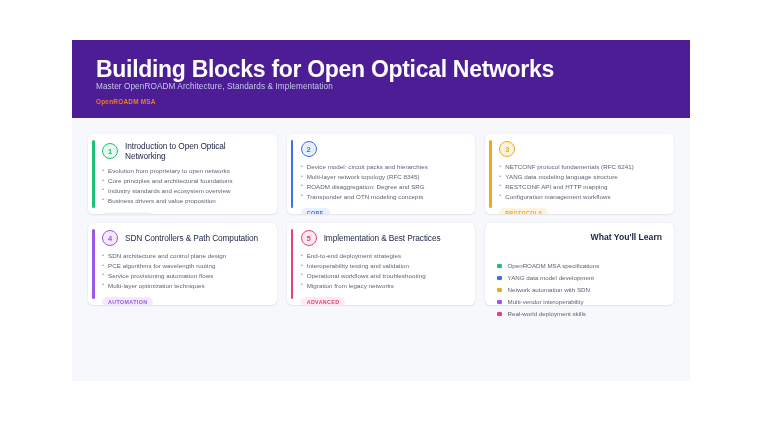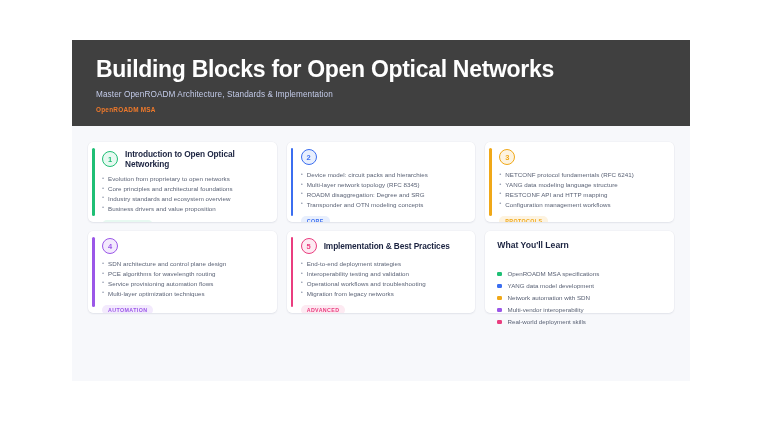--- a/index.html
+++ b/index.html
@@ -18,7 +18,7 @@
   }
   
   .header {
-    background: #404040;
+    background: #4c1d95;
     padding: 17px 24px 13px 24px;
     flex: 0 0 auto;
   }

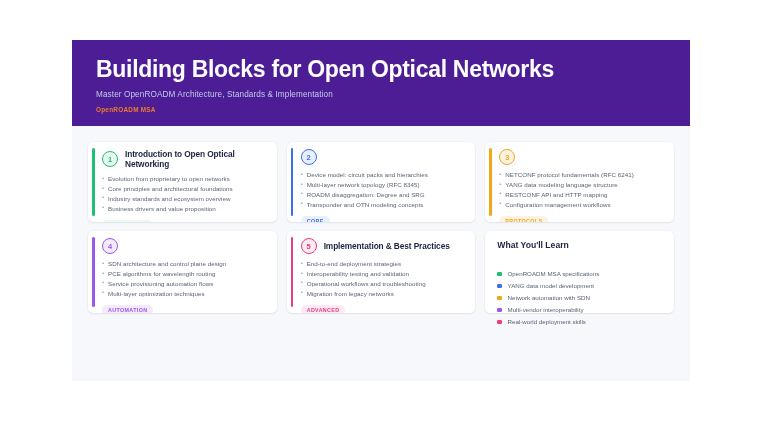--- a/index.html
+++ b/index.html
@@ -32,7 +32,6 @@
   .header .subtitle {
     color: #c3cbe9;
     font-size: 8.2px;
-    margin-top: 8px;
     letter-spacing: 0.1px;
   }
   .header .badge {

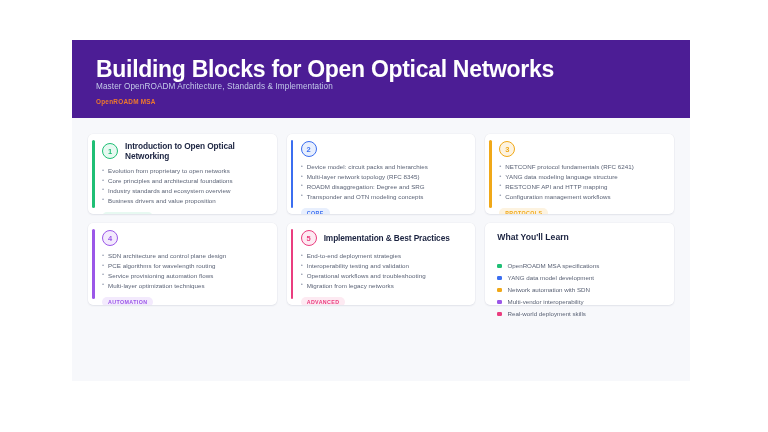--- a/index.html
+++ b/index.html
@@ -82,7 +82,7 @@
   }
   .card-title {
     font-size: 8.3px;
-    font-weight: bold;
+    font-weight: normal;
     color: #1b2340;
     letter-spacing: -0.1px;
   }

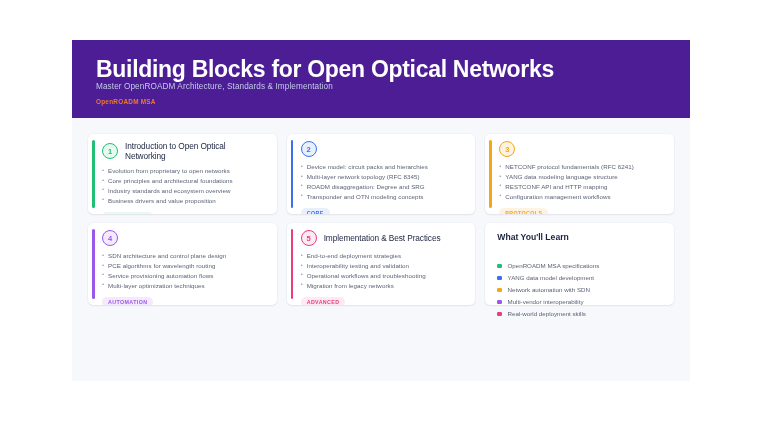--- a/index.html
+++ b/index.html
@@ -177,6 +177,7 @@
             <li>Configuration management workflows</li>
           </ul><span class="tag" style="color: rgb(240, 168, 24); background: rgb(253, 243, 224);">PROTOCOLS</span></div><div class="card"><div class="accent" style="background: rgb(155, 87, 232);"></div><div class="card-head">
             <div class="num" style="border-color: rgb(155, 87, 232); color: rgb(155, 87, 232); background: rgb(243, 234, 253);">4</div>
+            <div class="card-title">SDN Controllers &amp; Path Computation</div>
           </div><ul class="bullets">
             <li>SDN architecture and control plane design</li>
             <li>PCE algorithms for wavelength routing</li>

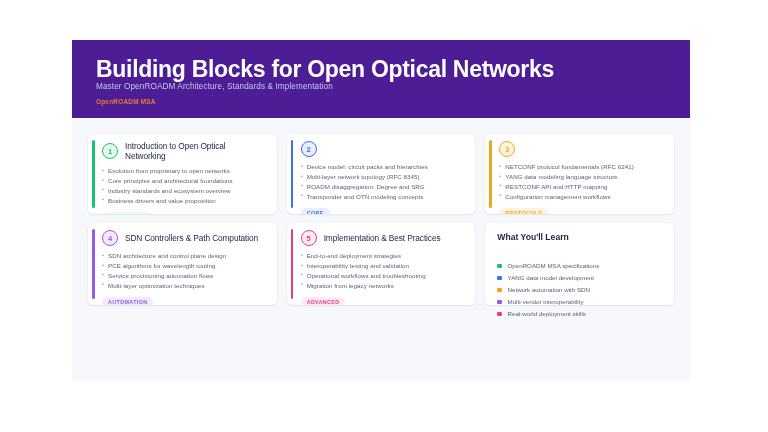--- a/index.html
+++ b/index.html
@@ -122,7 +122,7 @@
     font-size: 8.6px;
     font-weight: bold;
     color: #1b2340;
-    text-align: left;
+    text-align: right;
     margin-bottom: 19px;
   }
   .learn ul { list-style: none; }

